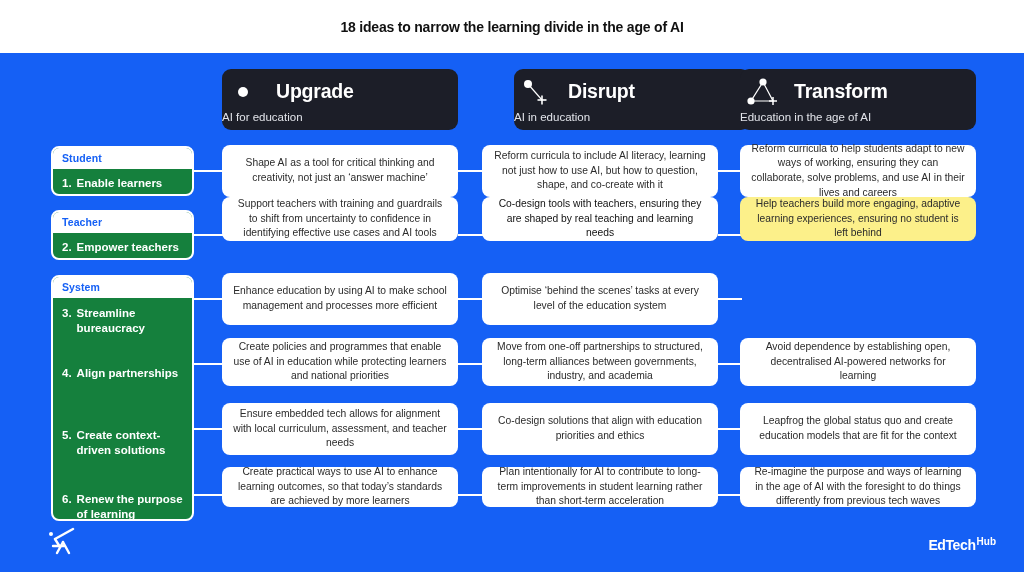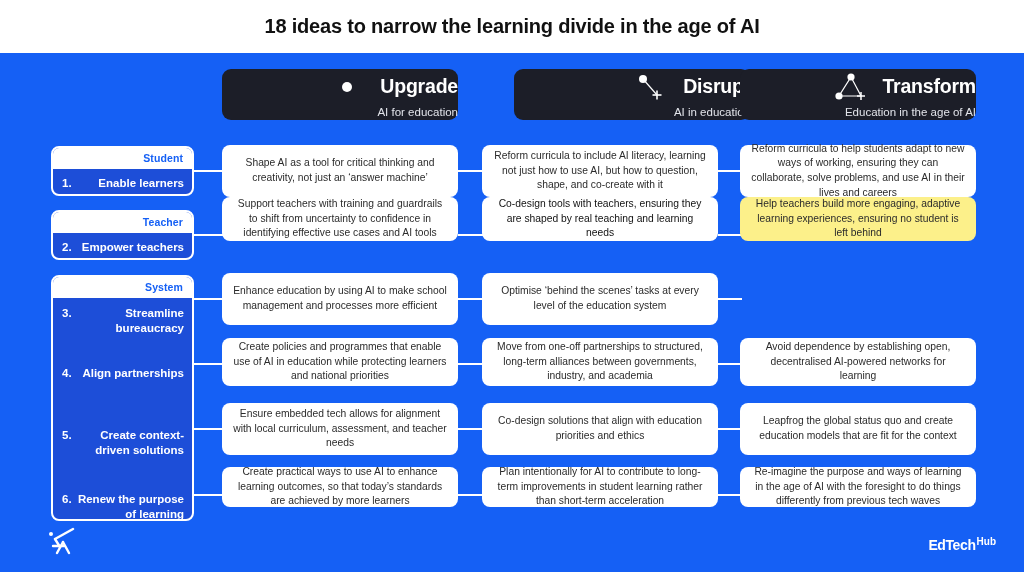--- a/index.html
+++ b/index.html
@@ -18,7 +18,7 @@
     display: flex; align-items: center; justify-content: center;
   }
   .title {
-    font-size: 20px; font-weight: bold; color: #111111;
+    font-size: 14px; font-weight: bold; color: #111111;
     letter-spacing: -0.2px;
   }
 

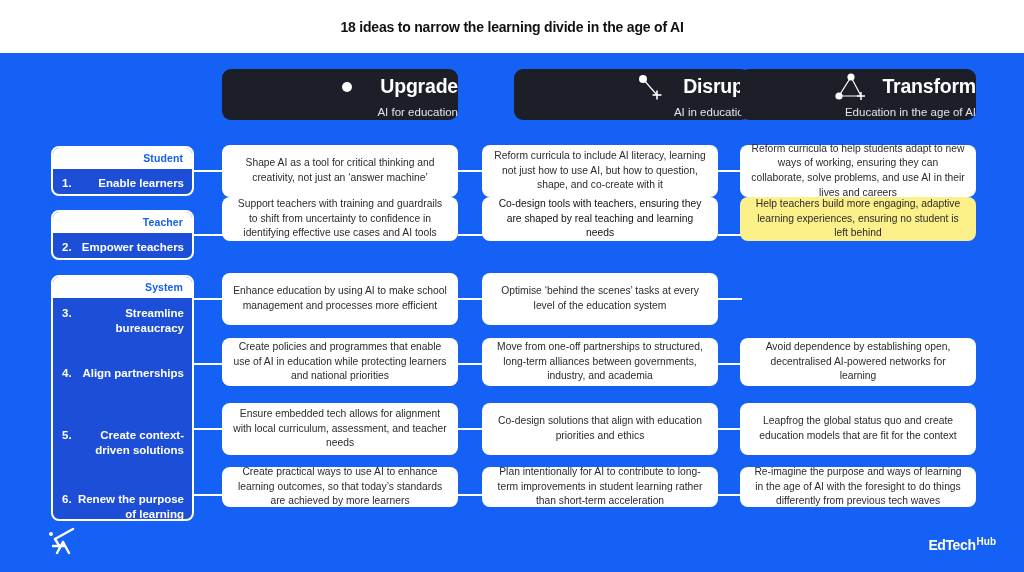--- a/index.html
+++ b/index.html
@@ -30,9 +30,9 @@
 
   
   .col-head {
-    position: absolute; top: 16px; height: 51px;
+    position: absolute; top: 16px; height: 61px;
     background: #1c1e28; border-radius: 9px;
-    display: flex; flex-direction: column; align-items: flex-end; justify-content: center;
+    display: flex; flex-direction: column; align-items: flex-start; justify-content: center;
   }
   .col-head.c1 { left: 222px; width: 236px; }
   .col-head.c2 { left: 482px; width: 236px; margin-left: 32px; }

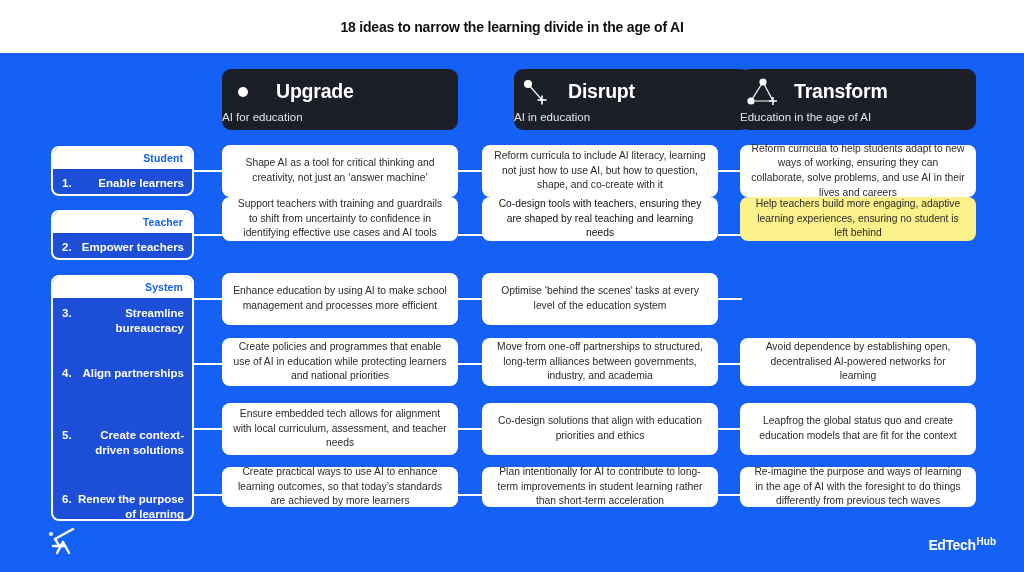--- a/index.html
+++ b/index.html
@@ -48,11 +48,10 @@
   
   .group {
     position: absolute; left: 51px; width: 143px;
-    background: #1d4ed8;
+    background: #15803d;
     border: 2px solid #ffffff;
     border-radius: 8px;
     overflow: hidden;
-    text-align: right;
   }
   .group-title {
     background: #ffffff; color: #1560f5;

